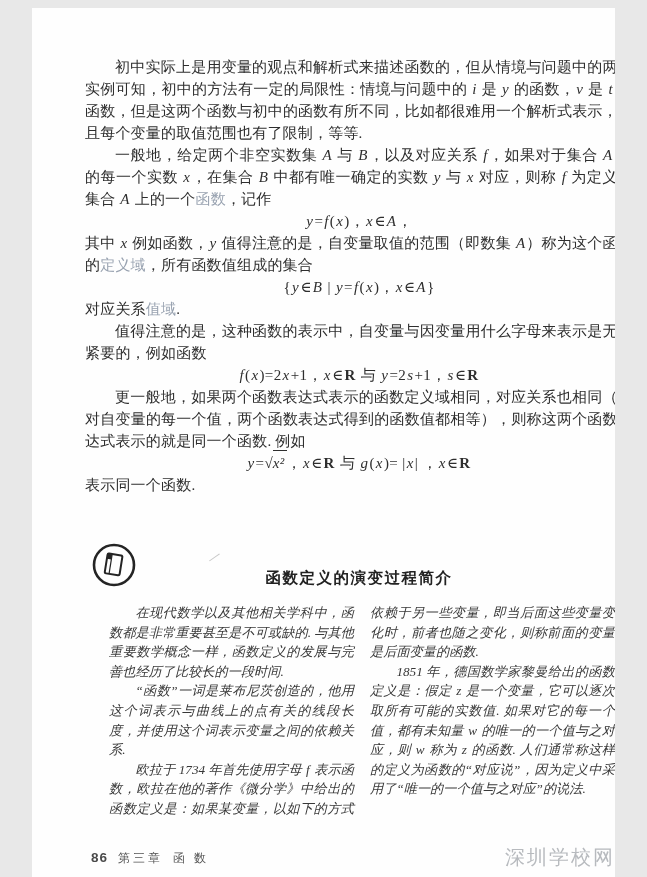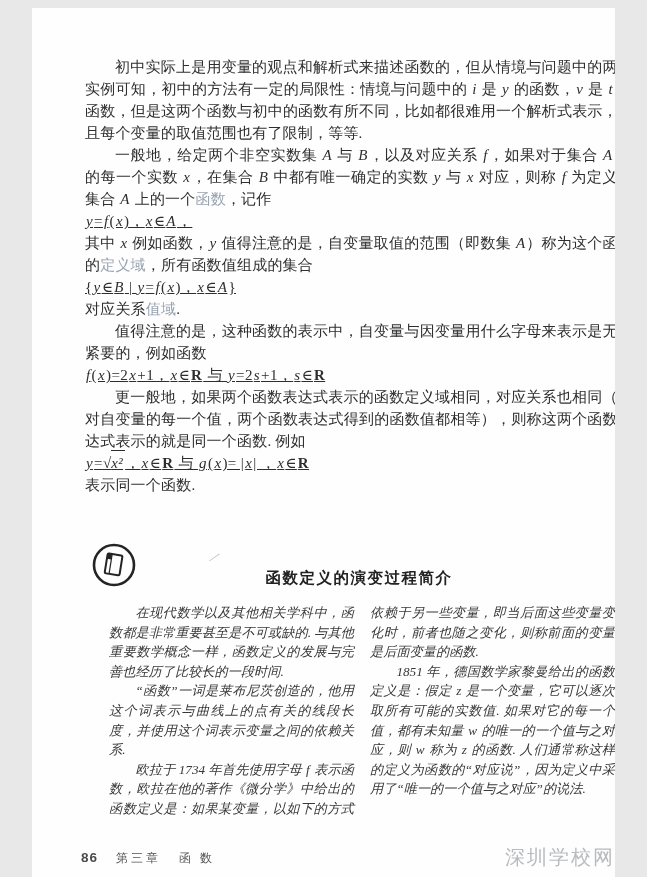--- a/index.html
+++ b/index.html
@@ -27,9 +27,9 @@
   .para{text-indent:2em;}
   .para.noindent{text-indent:0;}
   .formula{
+    text-align:center;
     text-indent:0;
     letter-spacing:.4px;
-    text-decoration:underline;
   }
   .mvar{
     font-family:"Liberation Serif","DejaVu Serif",serif;

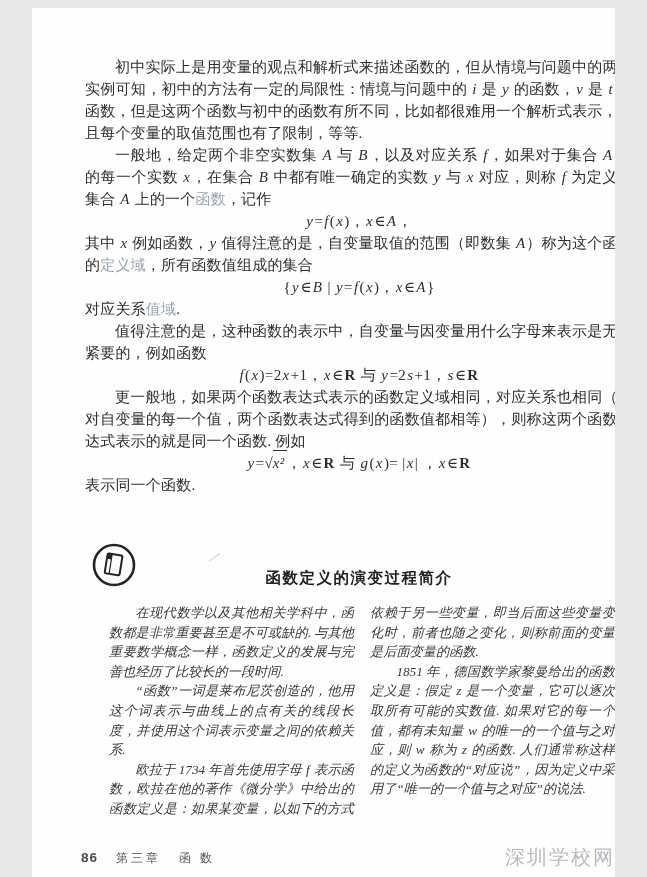--- a/index.html
+++ b/index.html
@@ -85,12 +85,12 @@
   .reading-columns .mvar{font-style:italic;}
   .footer{
     position:absolute;
-    left:49px;bottom:18px;
+    left:59px;bottom:18px;
     font-size:13px;
     color:#4a4a4a;
     display:flex;
     align-items:baseline;
-    gap:18px;
+    gap:10px;
     text-align:center;
   }
   .footer .pagenum{font-family:"Liberation Sans","DejaVu Sans",sans-serif;font-size:13.5px;font-weight:bold;letter-spacing:1px;}

